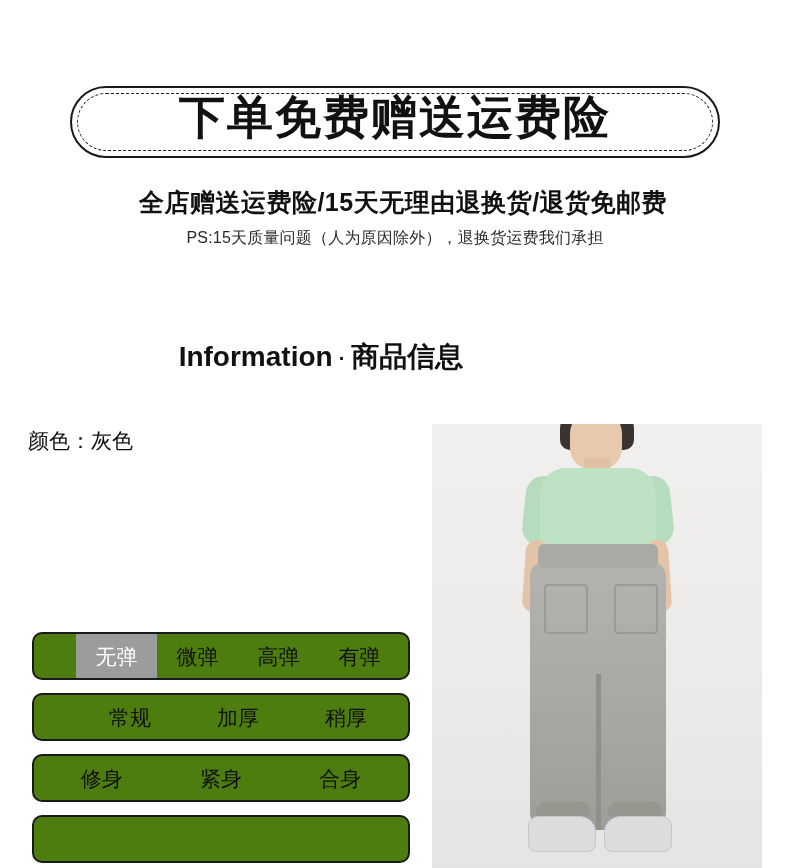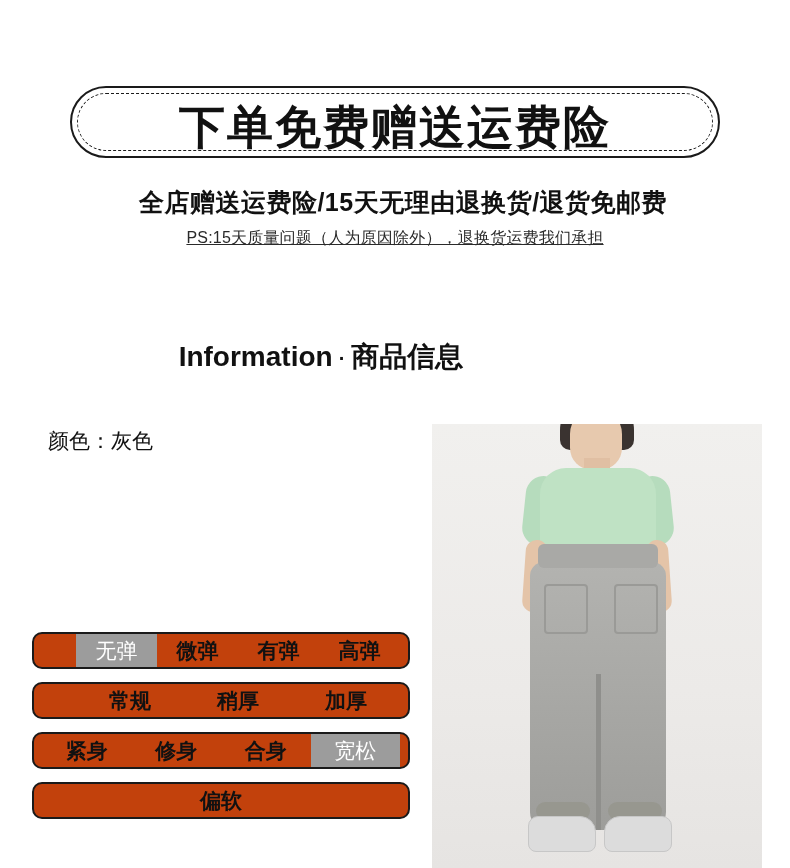--- a/index.html
+++ b/index.html
@@ -37,7 +37,7 @@
     border-radius: 29px;
     box-sizing: border-box;
     display: flex;
-    align-items: flex-end;
+    align-items: flex-start;
     justify-content: center;
   }
   .banner-text {

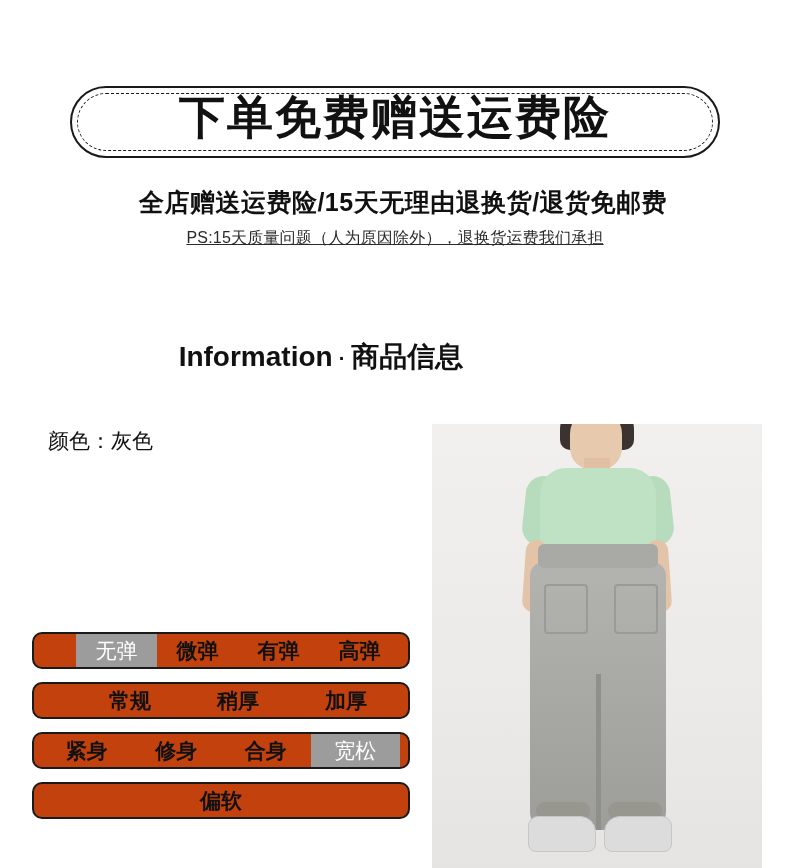--- a/index.html
+++ b/index.html
@@ -69,7 +69,6 @@
     font-size: 16px;
     color: #2a2a2a;
     letter-spacing: 0.2px;
-    text-decoration: underline;
   }
 
   

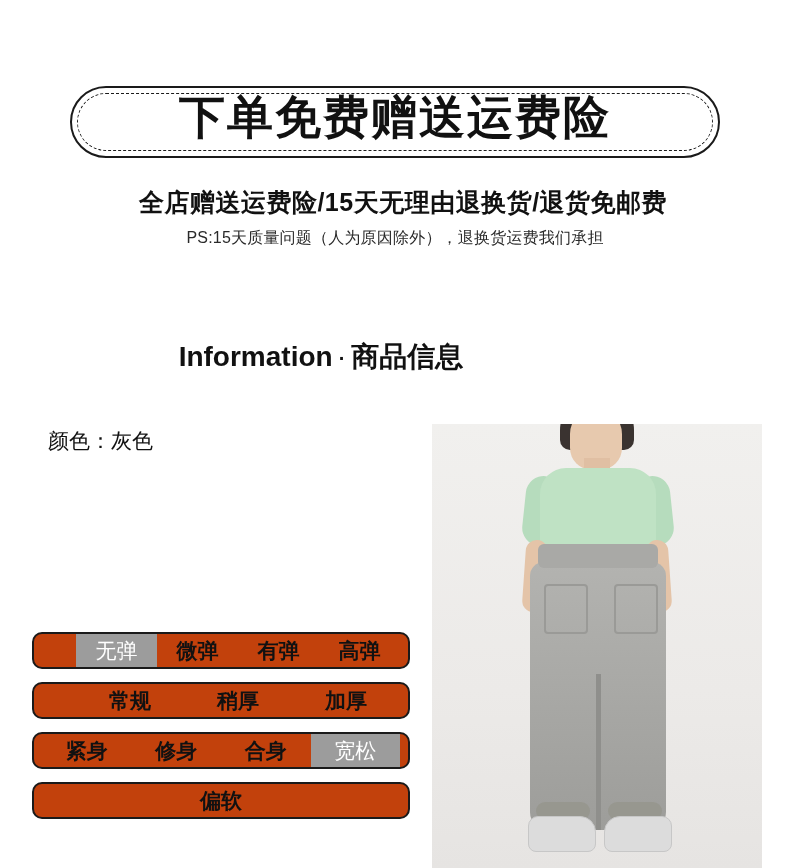--- a/index.html
+++ b/index.html
@@ -101,7 +101,6 @@
     margin-bottom: 22px;
     line-height: 1.2;
     white-space: nowrap;
-    margin-left: 20px;
   }
 
   

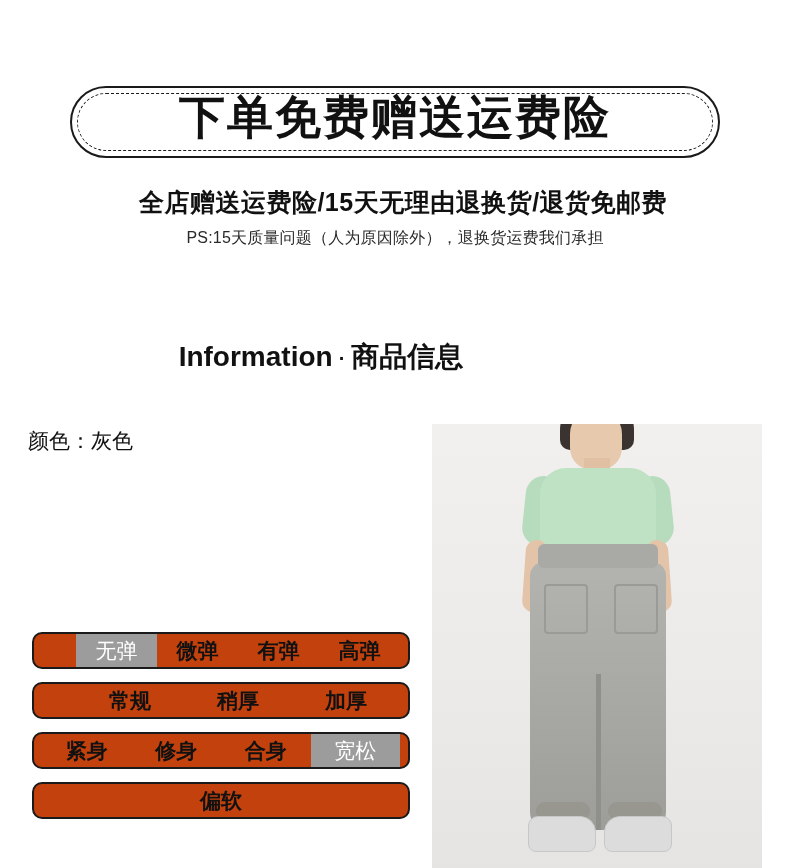--- a/index.html
+++ b/index.html
@@ -112,7 +112,7 @@
   }
   .attr-bar {
     position: relative;
-    height: 37px;
+    height: 48px;
     border: 2px solid #1a1a1a;
     border-radius: 10px;
     box-sizing: border-box;
@@ -120,7 +120,7 @@
     display: flex;
     align-items: stretch;
     overflow: hidden;
-    background: #c2410c;
+    background: #4d7c0f;
   }
   .attr-opts {
     display: flex;

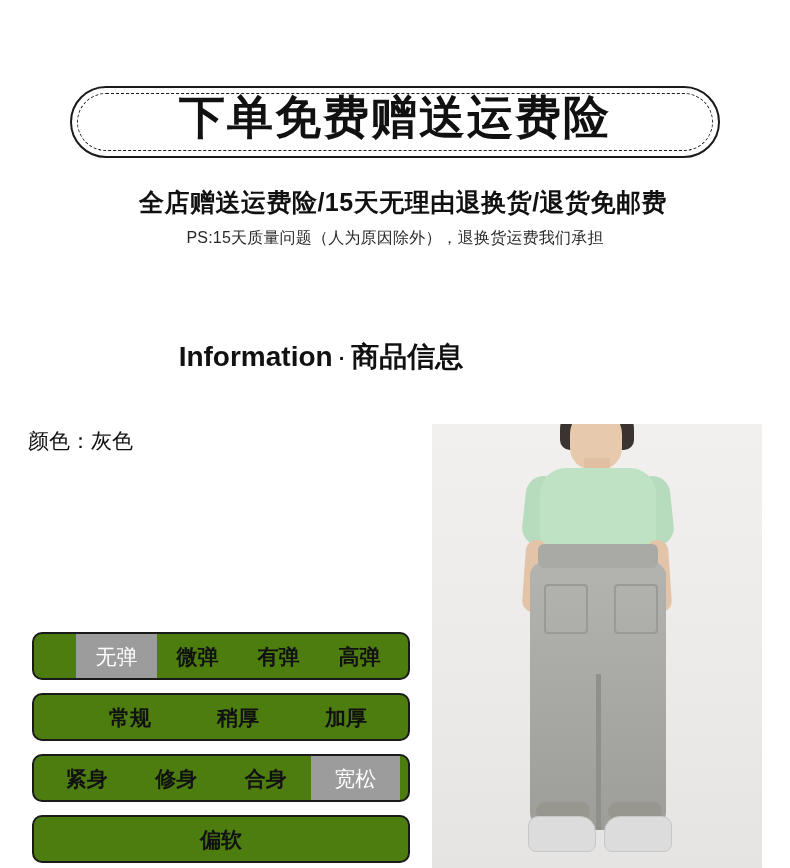--- a/index.html
+++ b/index.html
@@ -137,7 +137,6 @@
     font-size: 21px;
     color: #111;
     line-height: 1;
-    font-weight: bold;
   }
   .attr-opt.sel {
     background: #9c9c9c;

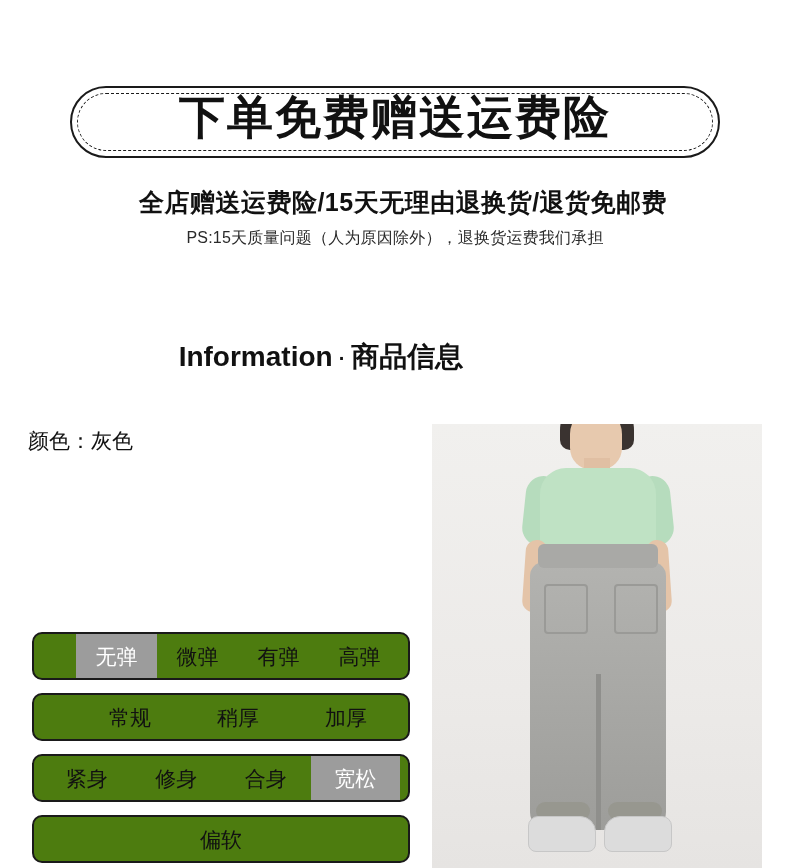--- a/index.html
+++ b/index.html
@@ -351,8 +351,8 @@
       <div class="lead"></div>
       <div class="attr-opt sel">无弹</div>
       <div class="attr-opt">微弹</div>
+      <div class="attr-opt">高弹</div>
       <div class="attr-opt">有弹</div>
-      <div class="attr-opt">高弹</div>
     </div>
   </div>
 

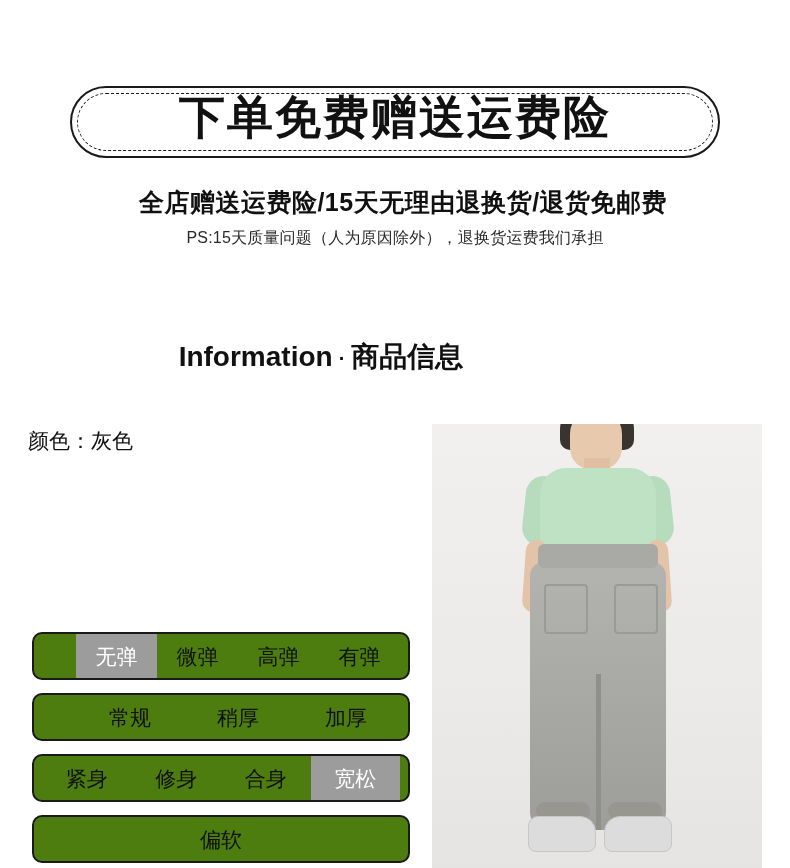--- a/index.html
+++ b/index.html
@@ -360,8 +360,8 @@
     <div class="attr-opts">
       <div class="lead"></div>
       <div class="attr-opt">常规</div>
+      <div class="attr-opt">加厚</div>
       <div class="attr-opt">稍厚</div>
-      <div class="attr-opt">加厚</div>
     </div>
   </div>
 

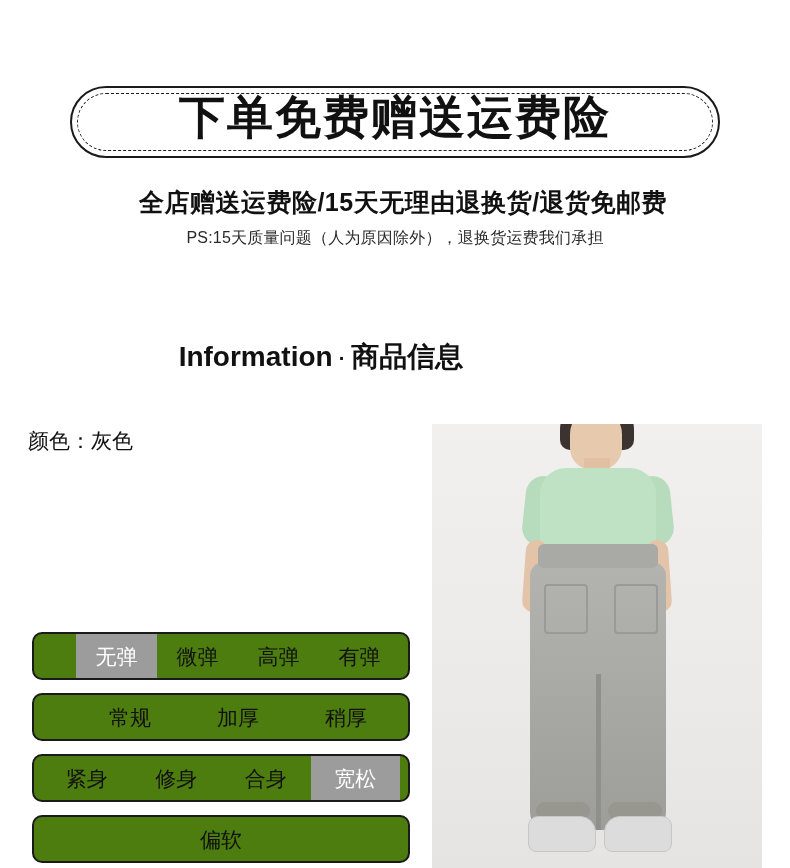--- a/index.html
+++ b/index.html
@@ -367,8 +367,8 @@
 
   <div class="attr-bar">
     <div class="attr-opts">
+      <div class="attr-opt">修身</div>
       <div class="attr-opt">紧身</div>
-      <div class="attr-opt">修身</div>
       <div class="attr-opt">合身</div>
       <div class="attr-opt sel">宽松</div>
     </div>

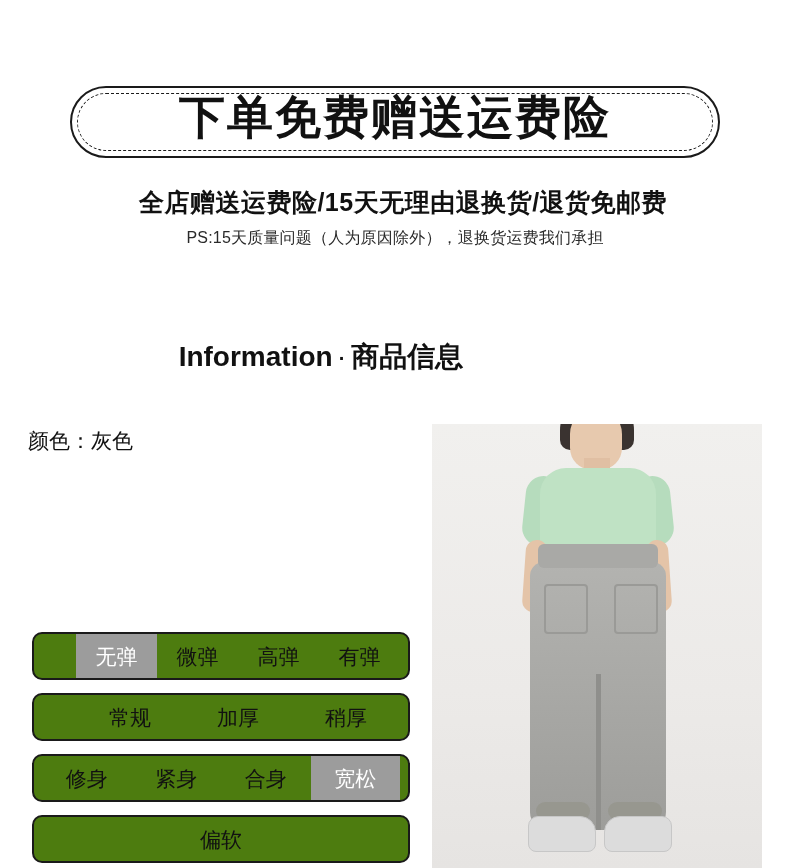--- a/index.html
+++ b/index.html
@@ -370,7 +370,6 @@
       <div class="attr-opt">修身</div>
       <div class="attr-opt">紧身</div>
       <div class="attr-opt">合身</div>
-      <div class="attr-opt sel">宽松</div>
     </div>
   </div>
 

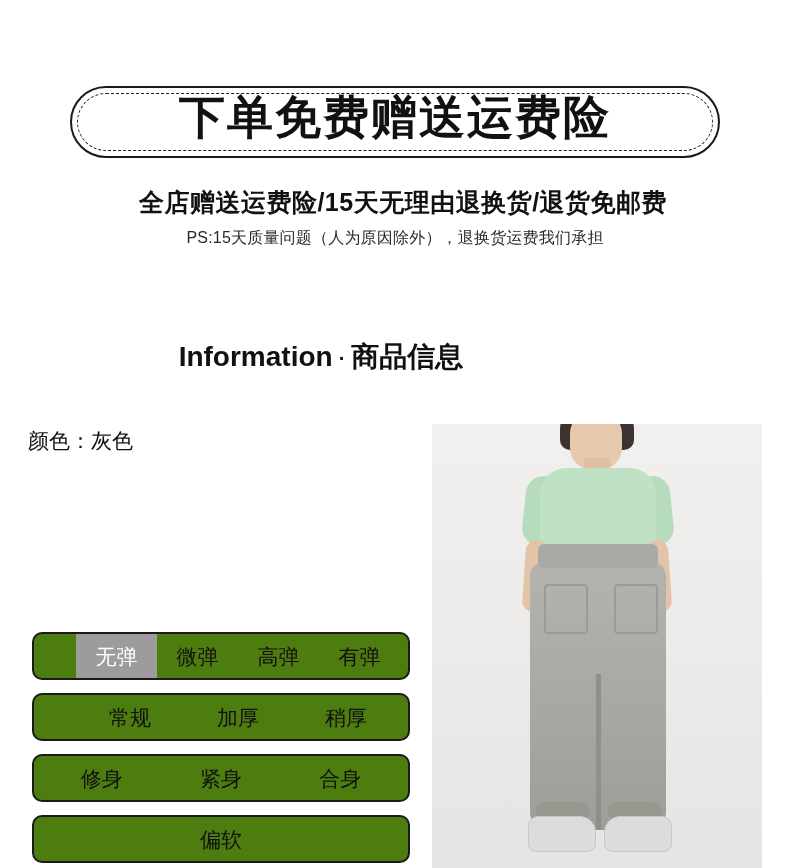--- a/index.html
+++ b/index.html
@@ -375,7 +375,6 @@
 
   <div class="attr-bar">
     <div class="attr-opts">
-      <div class="attr-opt">偏软</div>
     </div>
   </div>
 

